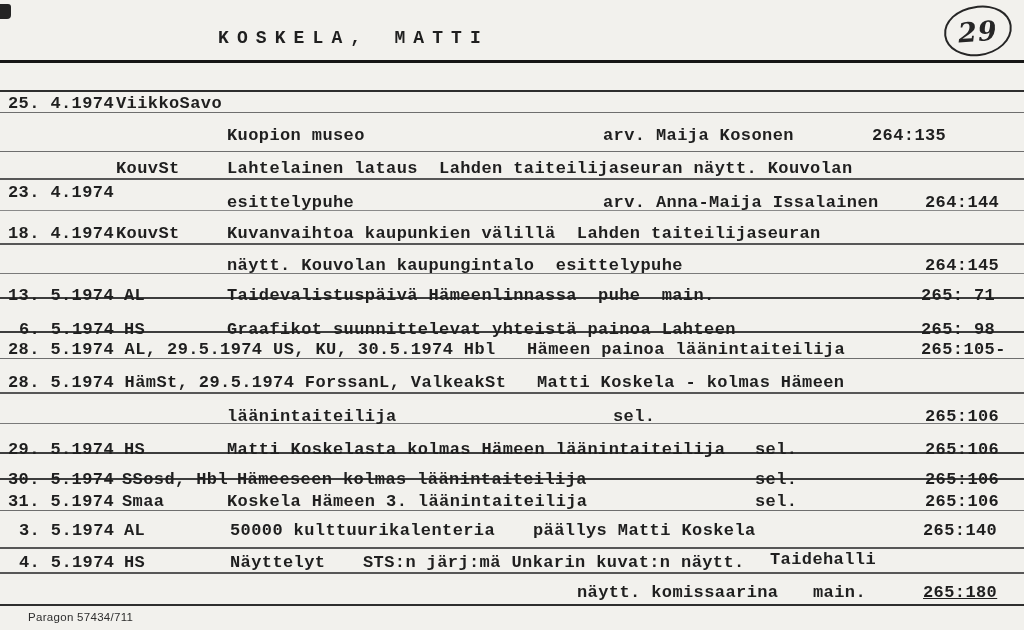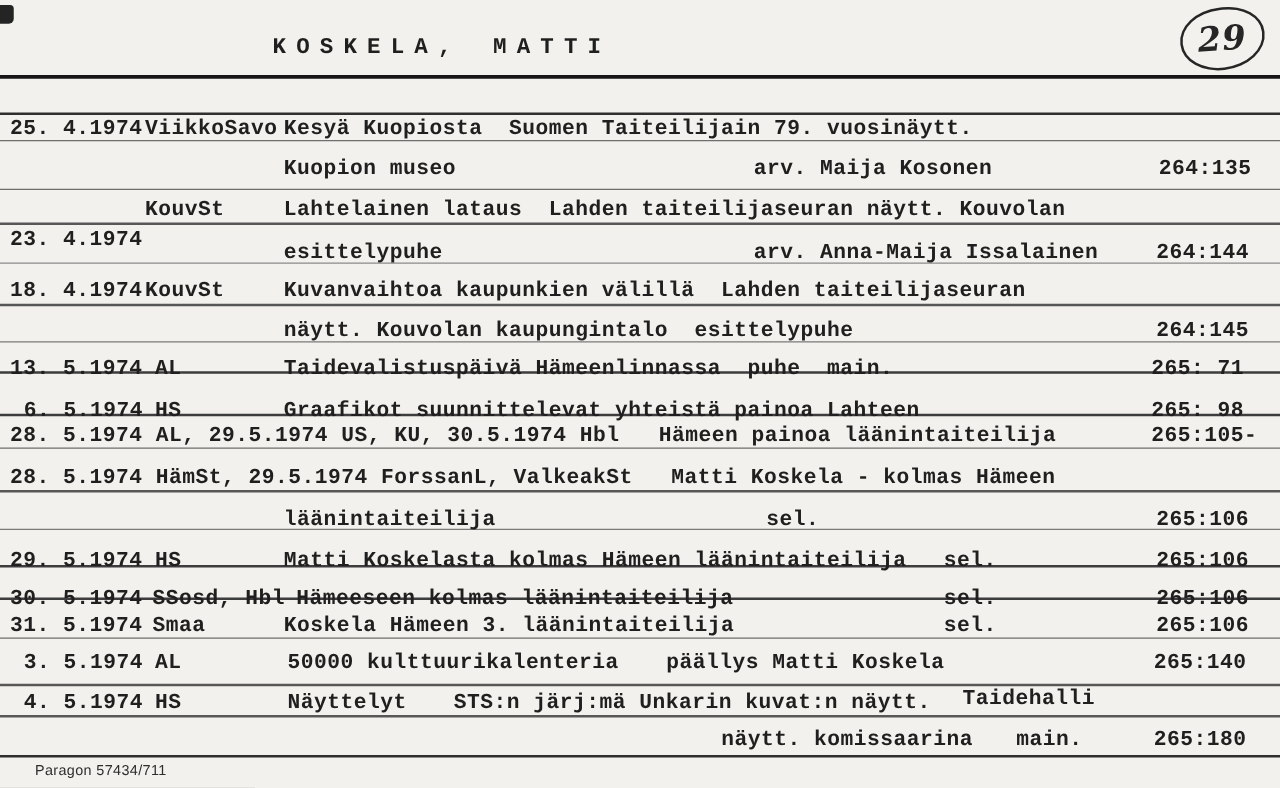--- a/index.html
+++ b/index.html
@@ -76,7 +76,6 @@
       <div class="row" style="top: 94px;">
         <span class="seg" style="left: 8px;">25. 4.1974</span>
         <span class="seg" style="left: 116px;">ViikkoSavo</span>
-        <span class="seg" style="left: 227px;">Kesyä Kuopiosta  Suomen Taiteilijain 79. vuosinäytt.</span>
       </div>
       <div class="row" style="top: 126px;">
         <span class="seg" style="left: 603px;">arv. Maija Kosonen</span>

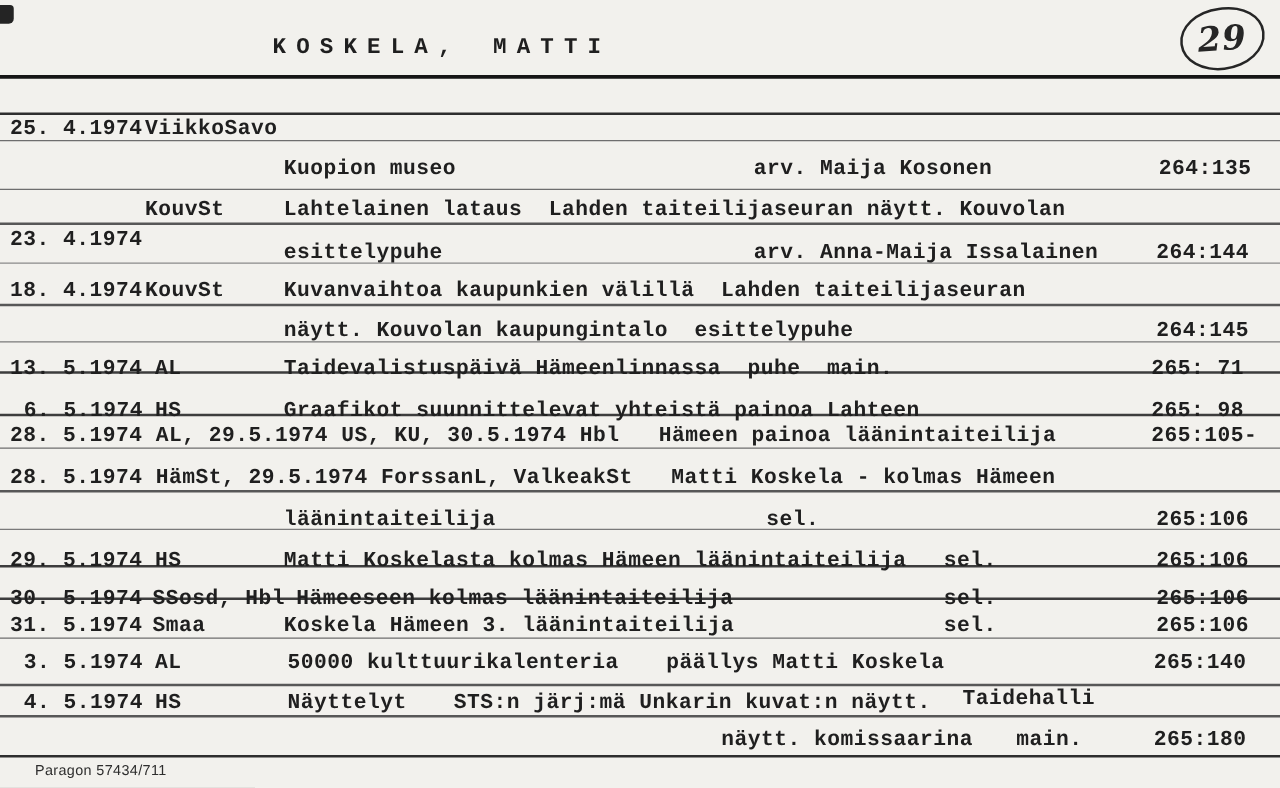--- a/index.html
+++ b/index.html
@@ -80,7 +80,7 @@
       <div class="row" style="top: 126px;">
         <span class="seg" style="left: 603px;">arv. Maija Kosonen</span>
         <span class="seg" style="left: 227px;">Kuopion museo</span>
-        <span class="seg" style="left: 927px;">264:135</span>
+        <span class="seg" style="left: 872px;">264:135</span>
       </div>
       <div class="row" style="top: 159px;">
         <span class="seg" style="left: 8px; margin-top: 24px;">23. 4.1974</span>

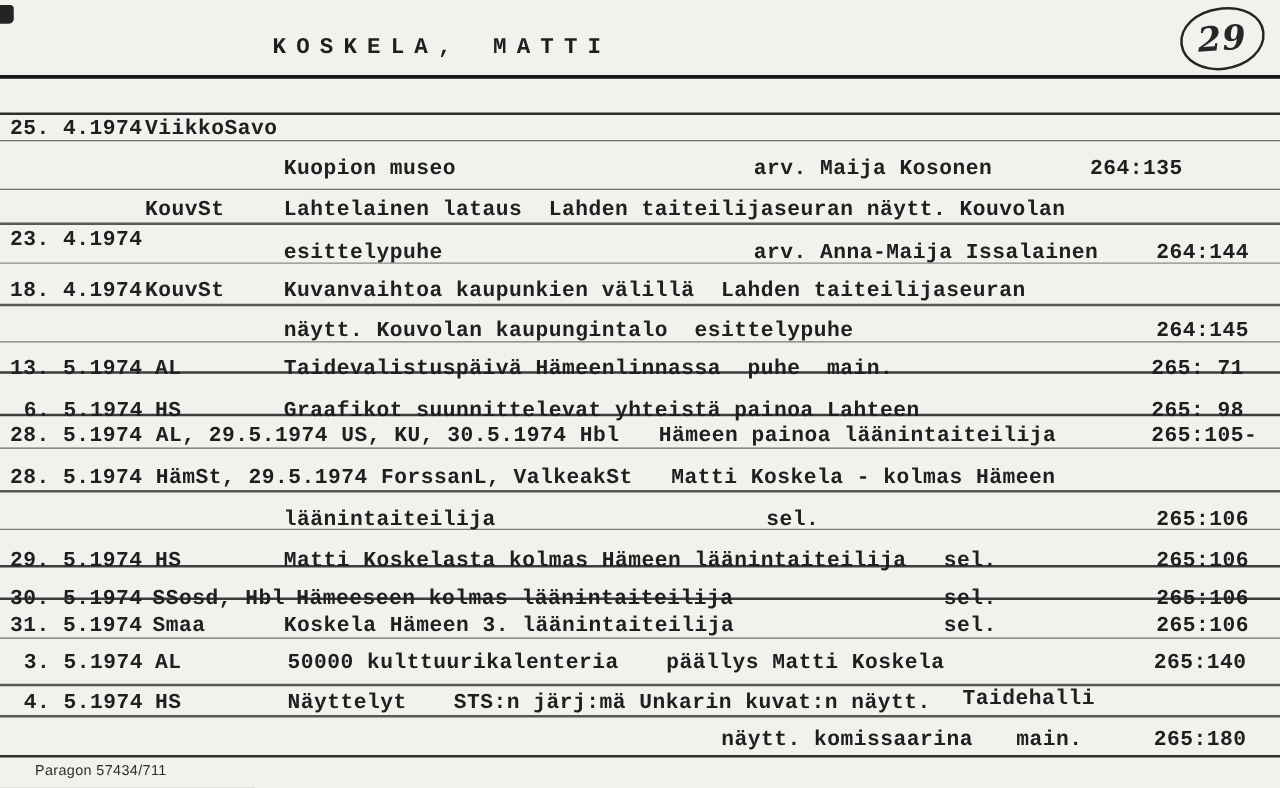--- a/index.html
+++ b/index.html
@@ -165,7 +165,7 @@
       <div class="row" style="top: 583px;">
         <span class="seg" style="left: 577px;">näytt. komissaarina</span>
         <span class="seg" style="left: 813px;">main.</span>
-        <span class="seg" style="left: 923px;">265:180</span>
+        <span class="seg" style="left: 923px; text-decoration: underline;">265:180</span>
       </div>
     </div>
   <div class="footer-imprint">Paragon 57434/711</div>

